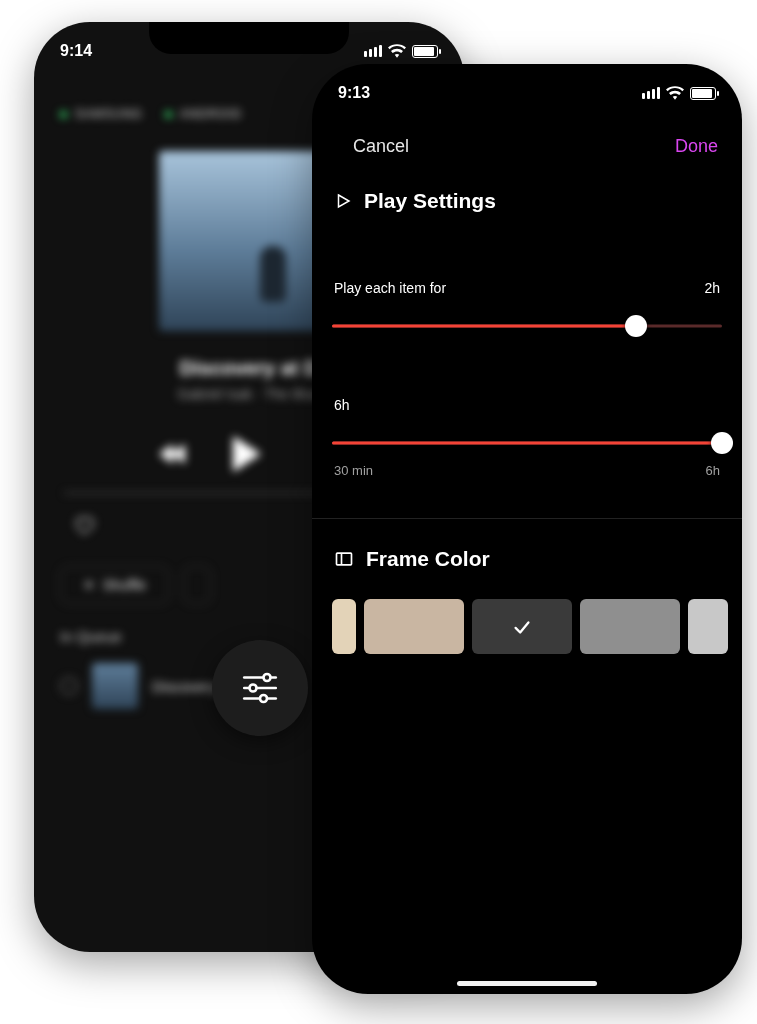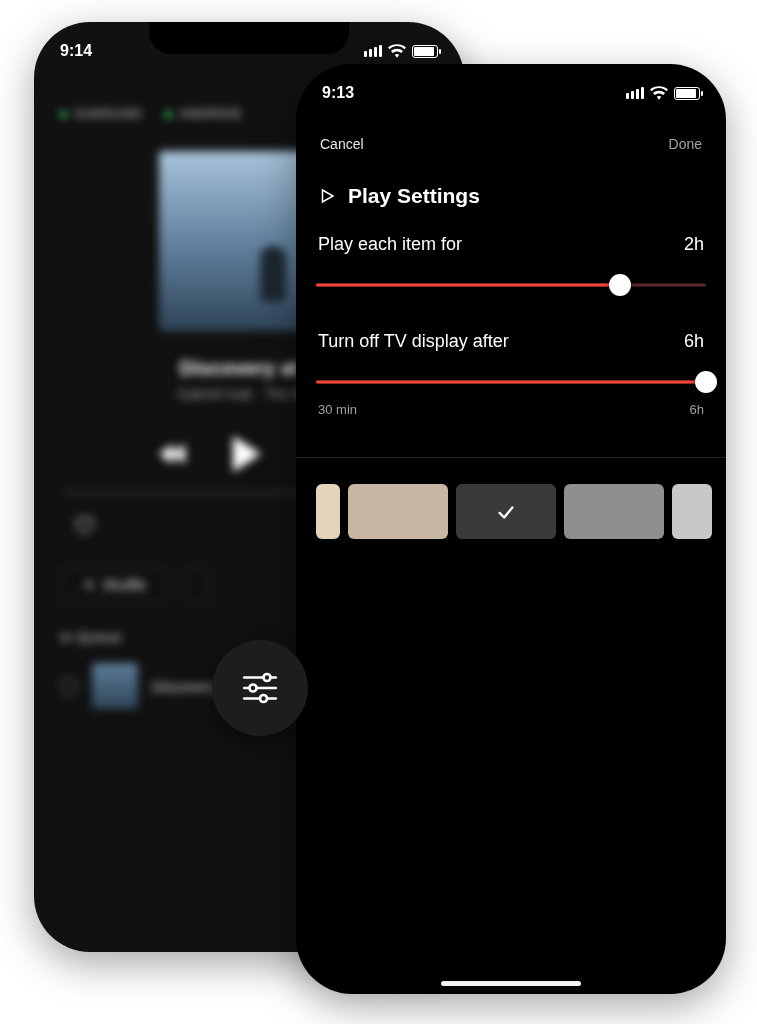--- a/index.html
+++ b/index.html
@@ -175,7 +175,7 @@
 
   
   .phone-front{
-    left: 296px;
+    left: 312px;
     top: 64px;
   }
   .sheet{

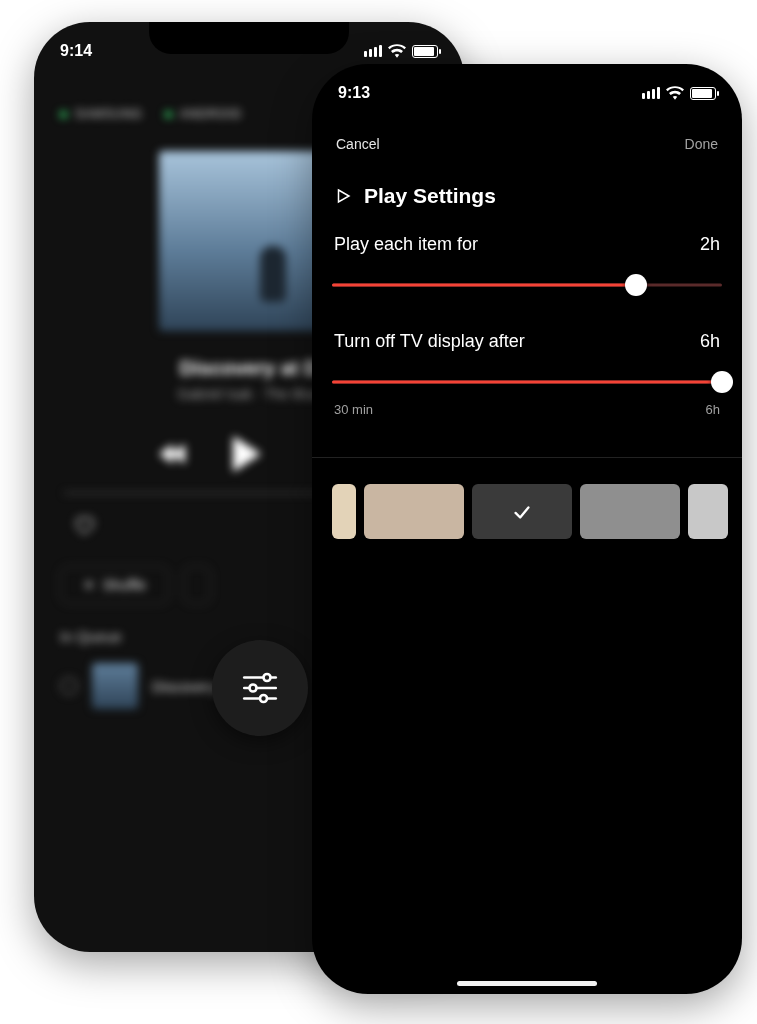--- a/index.html
+++ b/index.html
@@ -185,7 +185,8 @@
   .nav-row{
     display:flex; justify-content:space-between; align-items:flex-start;
     padding:14px 4px 26px;
-    font-size:14px;
+    font-size:18px;
+    margin-left:17px;
   }
   .nav-left{ color:#e6e6e6; }
   .nav-right{ color:#a3a3a3; font-weight:500; }

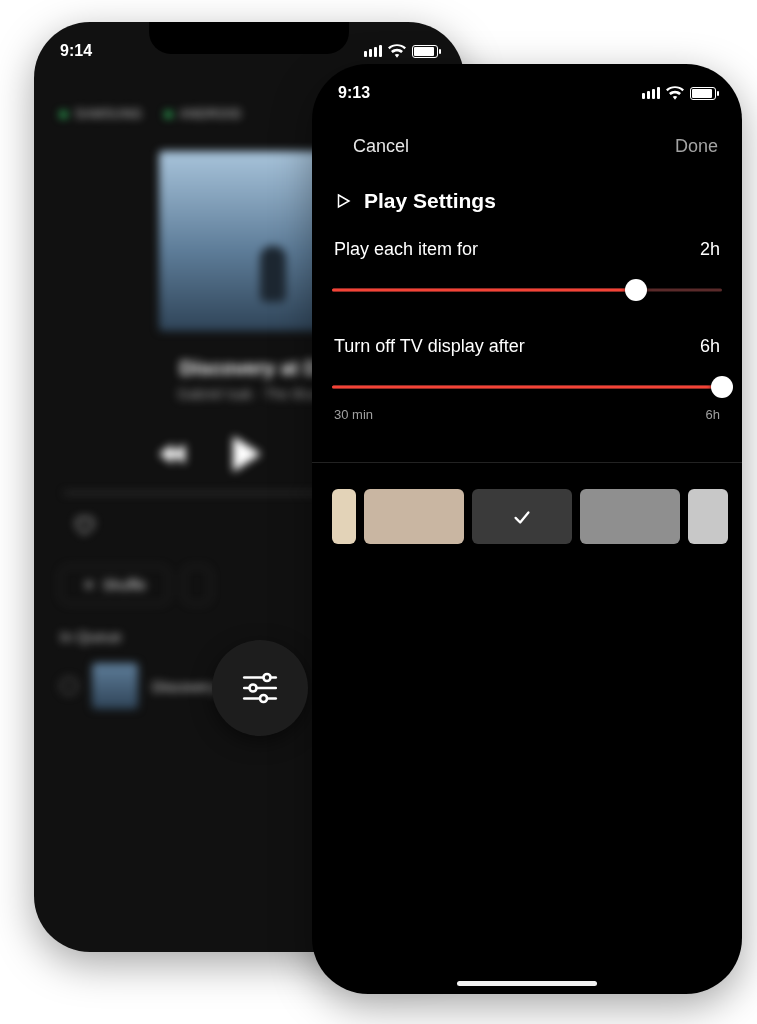--- a/index.html
+++ b/index.html
@@ -189,7 +189,7 @@
     margin-left:17px;
   }
   .nav-left{ color:#e6e6e6; }
-  .nav-right{ color:#a3a3a3; font-weight:500; }
+  .nav-right{ color:#d946ef; font-weight:500; }
   .section-head{
     display:flex; align-items:center; gap:12px;
     font-size:21px; font-weight:700; padding:6px 2px 24px;

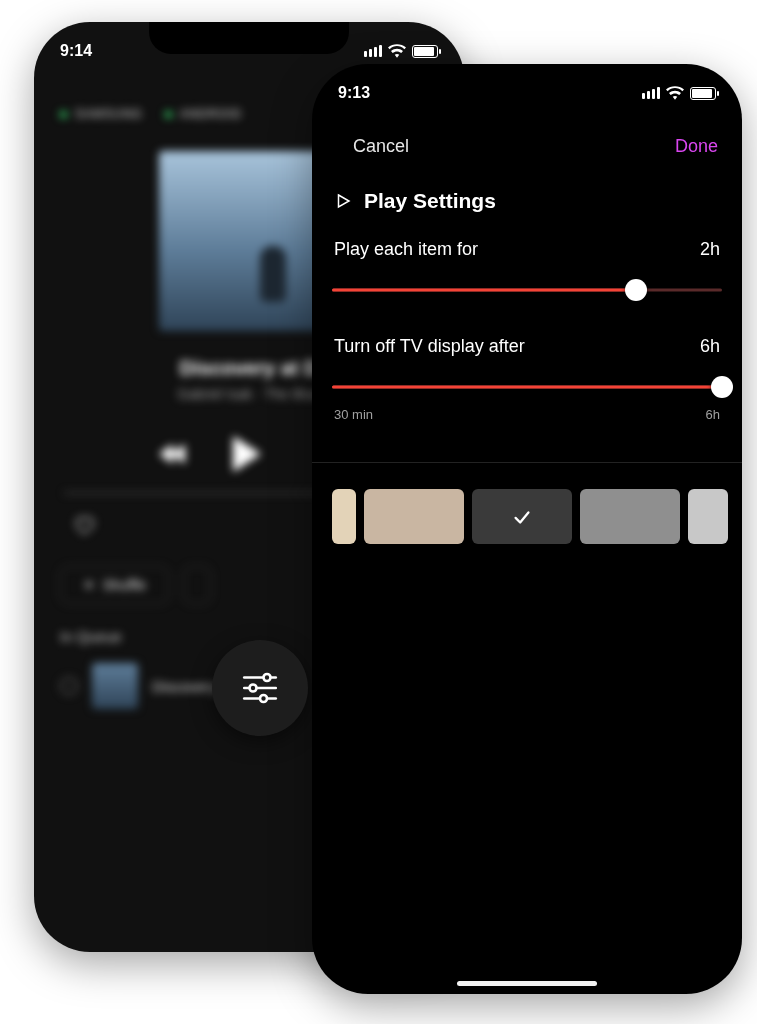--- a/index.html
+++ b/index.html
@@ -200,7 +200,7 @@
   }
   .setting-row{
     display:flex; justify-content:space-between; align-items:center;
-    font-size:18px; padding:2px 2px 20px;
+    font-size:14px; padding:2px 2px 20px;margin-top:41px;
   }
   .slider{
     position:relative; height:20px;

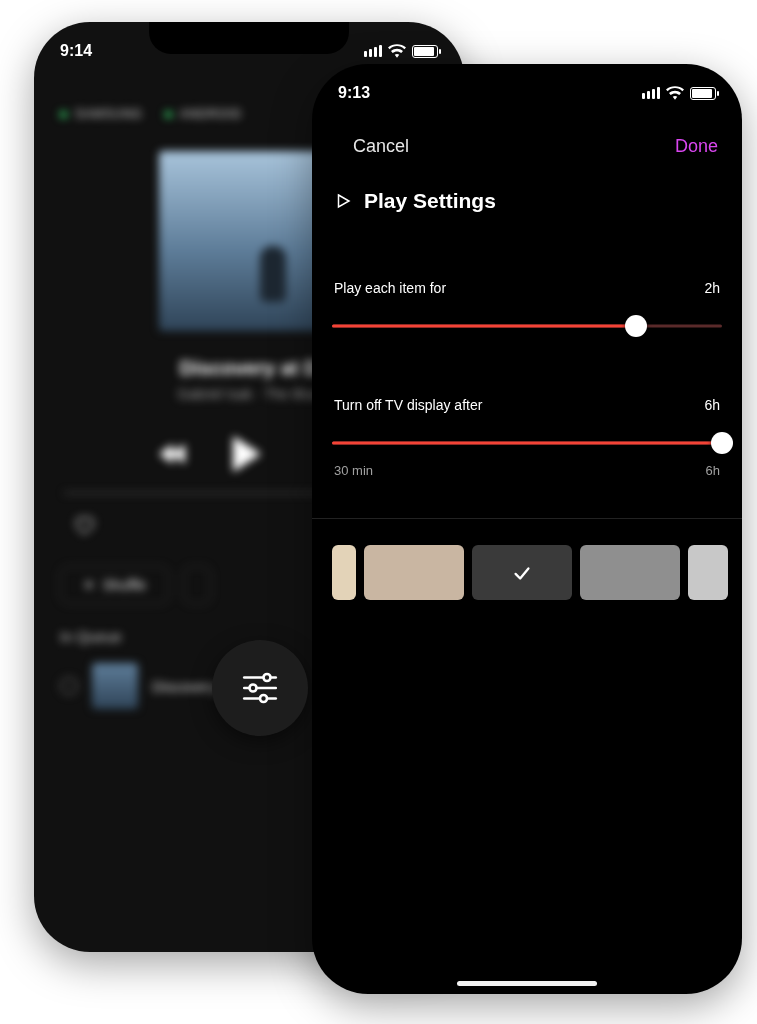--- a/index.html
+++ b/index.html
@@ -376,7 +376,6 @@
 
       <div class="setting">
         <div class="setting-row">
-          <span>Turn off TV display after</span>
           <span>6h</span>
         </div>
         <div class="slider">

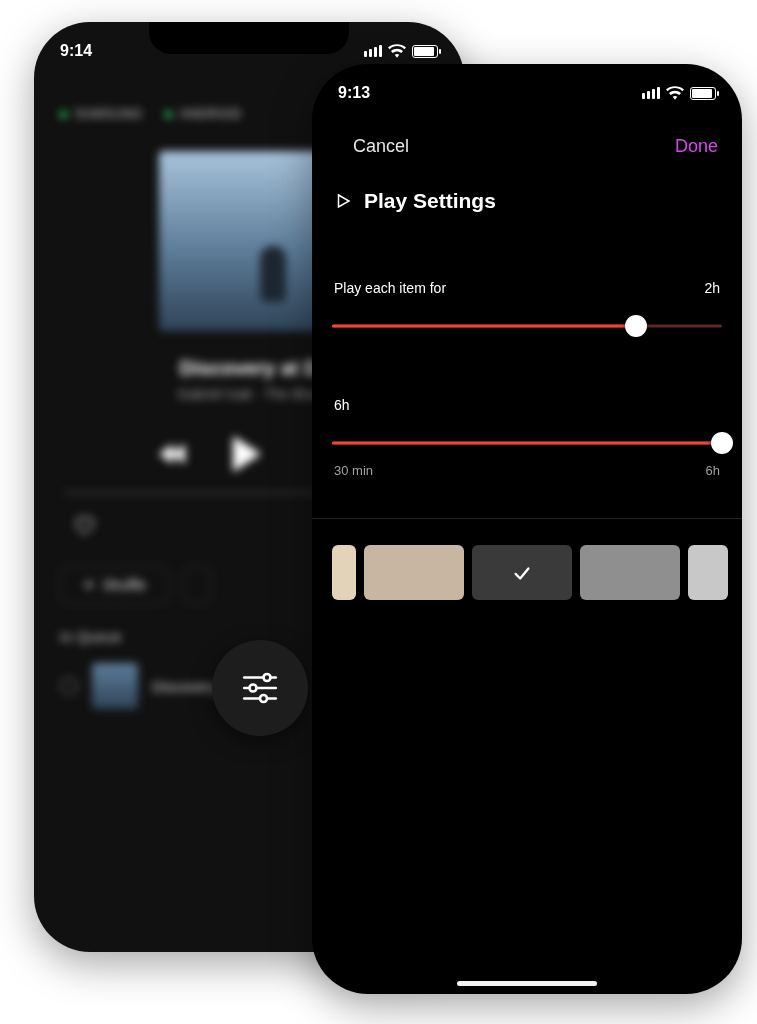--- a/index.html
+++ b/index.html
@@ -393,6 +393,15 @@
 
       <div class="divider"></div>
 
+      <div class="section-head">
+        <span class="icn">
+          <svg width="20" height="20" viewBox="0 0 24 24" fill="none" stroke="#fff" stroke-width="2">
+              <rect x="3" y="5" width="18" height="14" rx="1"></rect>
+              <line x1="9" y1="5" x2="9" y2="19"></line>
+            </svg>
+        </span>
+        <span>Frame Color</span>
+      </div>
 
       <div class="swatches" id="swatches">
           <div class="swatch" style="background: rgb(227, 211, 184); width: 24px;"></div>

